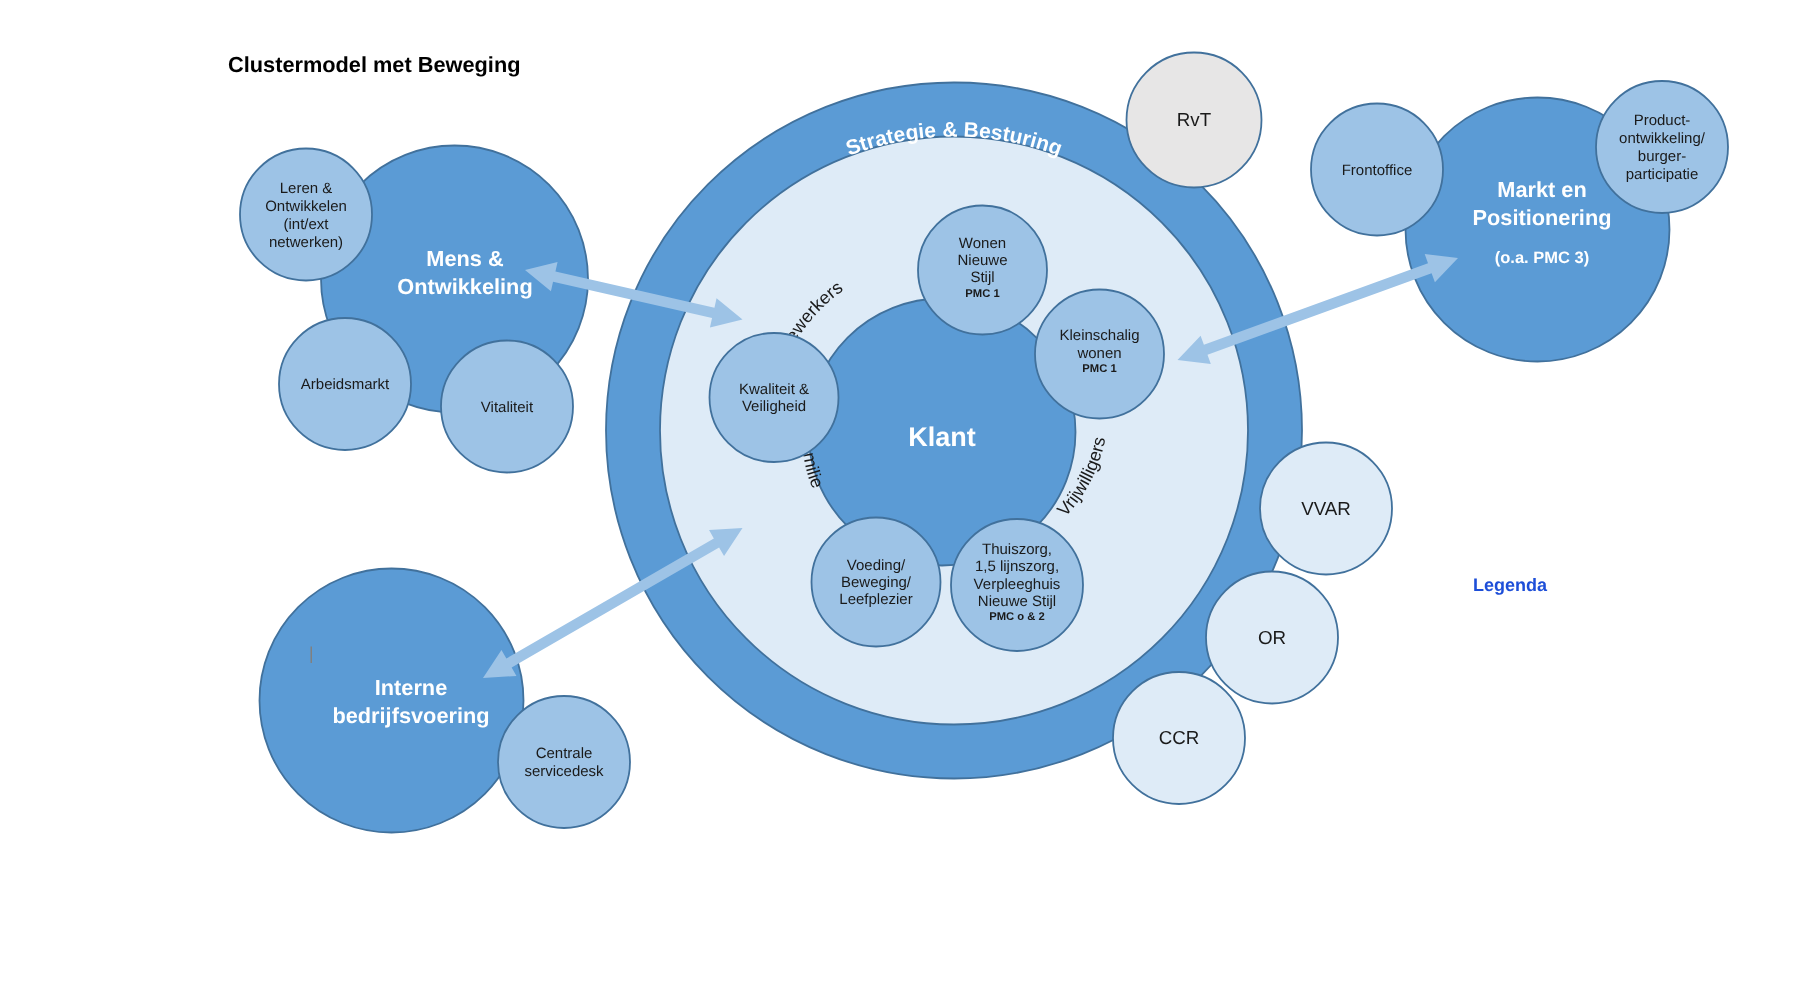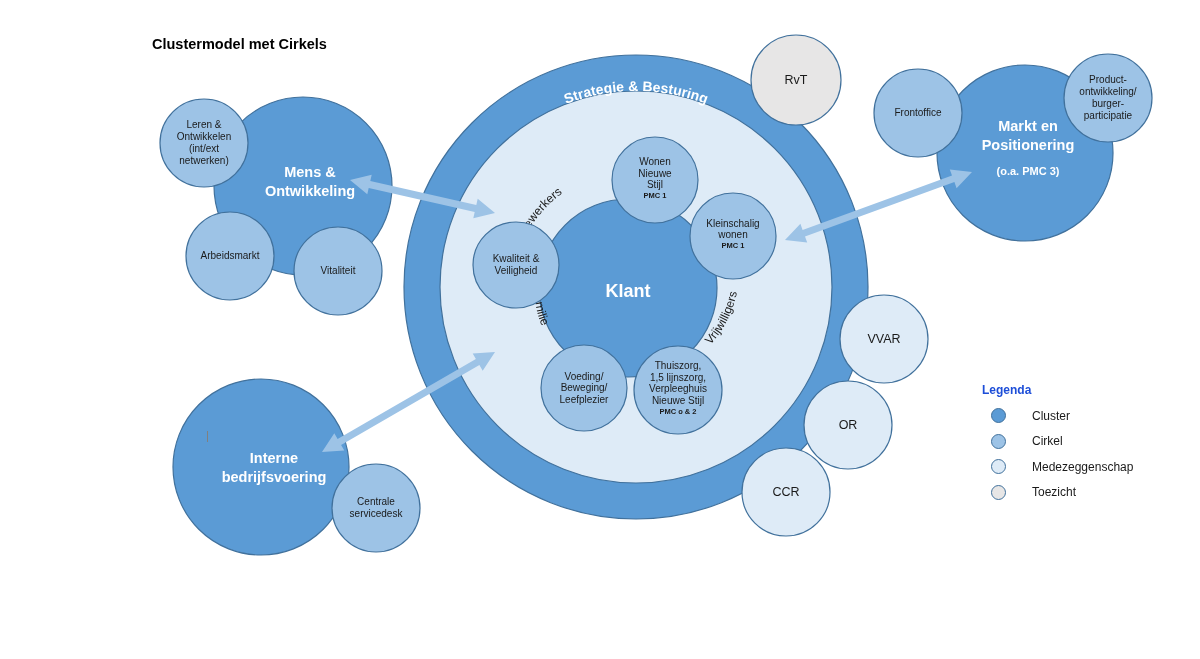--- a/index.html
+++ b/index.html
@@ -24,7 +24,7 @@
 </head>
 <body>
 
-<div id="title">Clustermodel met Cirkels</div>
+<div id="title">Clustermodel met Beweging</div>
 
 <svg id="diagram" width="1200" height="659" viewBox="0 0 1200 659">
   <defs>

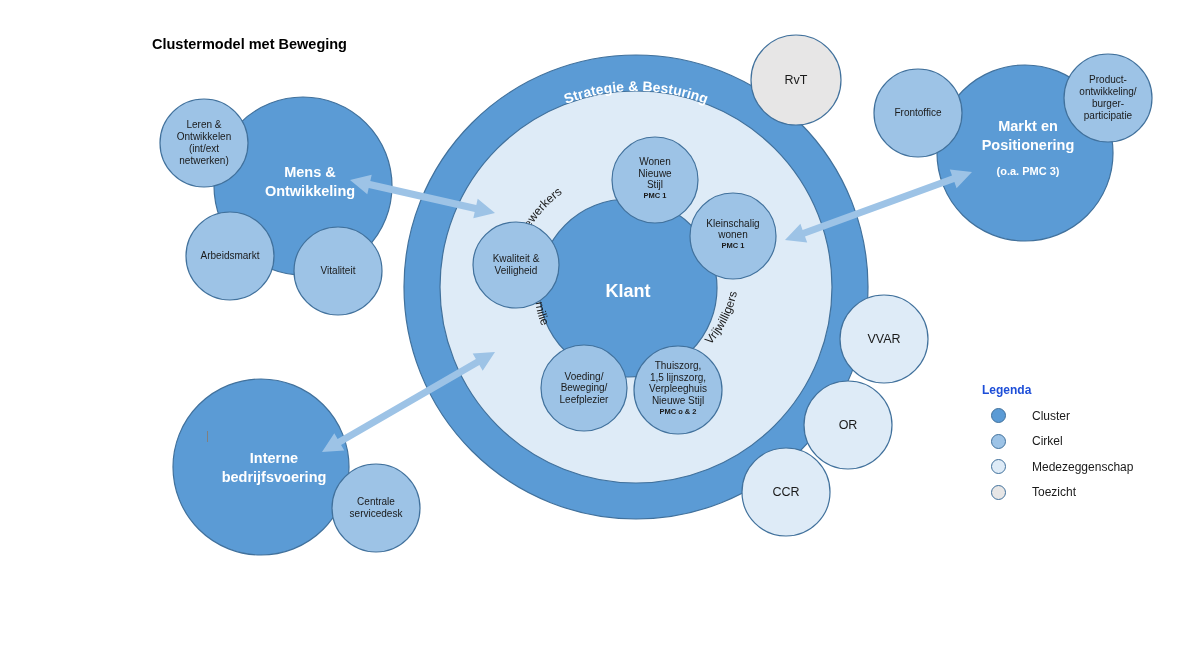--- a/index.html
+++ b/index.html
@@ -179,24 +179,6 @@
 
 <div class="legend">
   <div class="legend-title">Legenda</div>
-  <div id="legend-rows">
-      <div class="legend-row">
-        <div class="legend-dot" style="background: rgb(91, 155, 213);"></div>
-        <span class="legend-label">Cluster</span>
-      </div>
-      <div class="legend-row">
-        <div class="legend-dot" style="background: rgb(157, 195, 230);"></div>
-        <span class="legend-label">Cirkel</span>
-      </div>
-      <div class="legend-row">
-        <div class="legend-dot" style="background: rgb(222, 235, 247);"></div>
-        <span class="legend-label">Medezeggenschap</span>
-      </div>
-      <div class="legend-row">
-        <div class="legend-dot" style="background: rgb(231, 230, 230);"></div>
-        <span class="legend-label">Toezicht</span>
-      </div>
-    </div>
 </div>
 
 </body></html>

